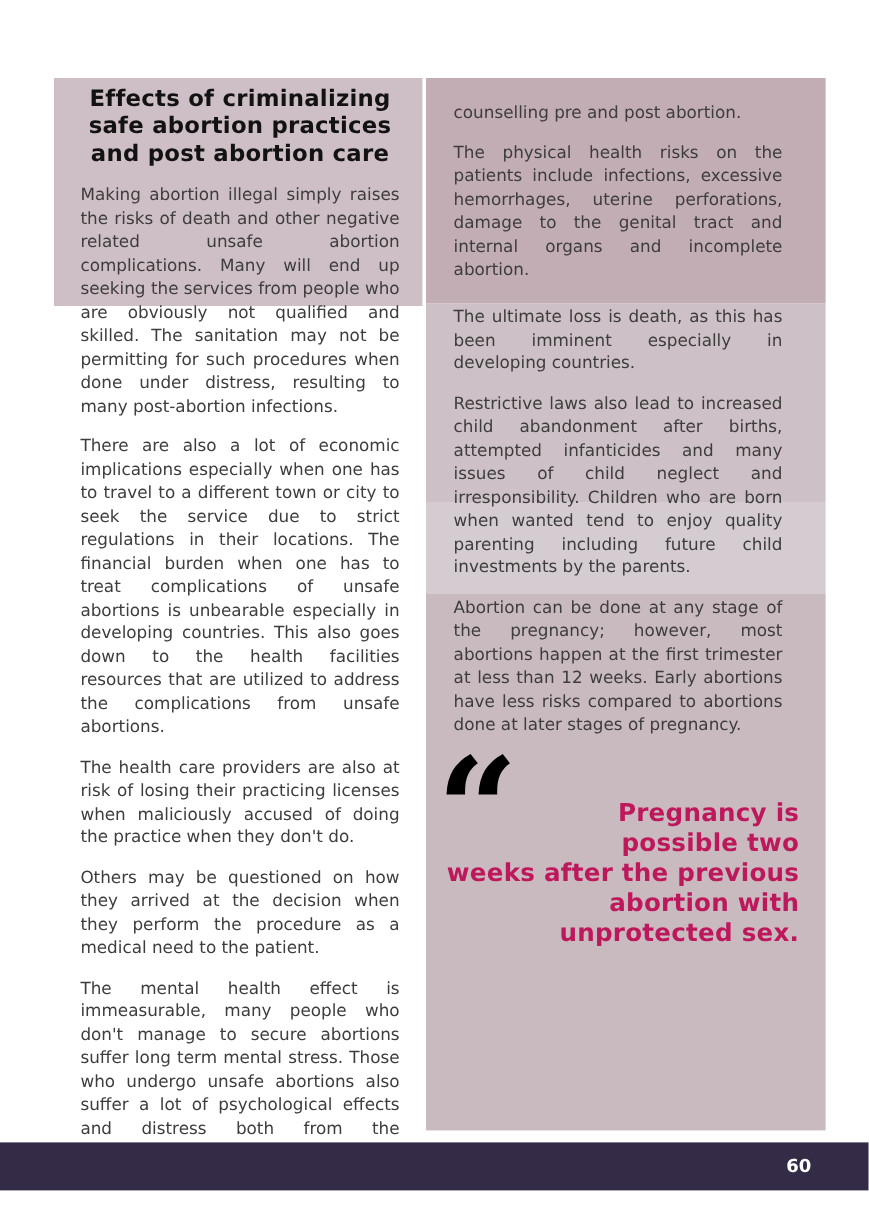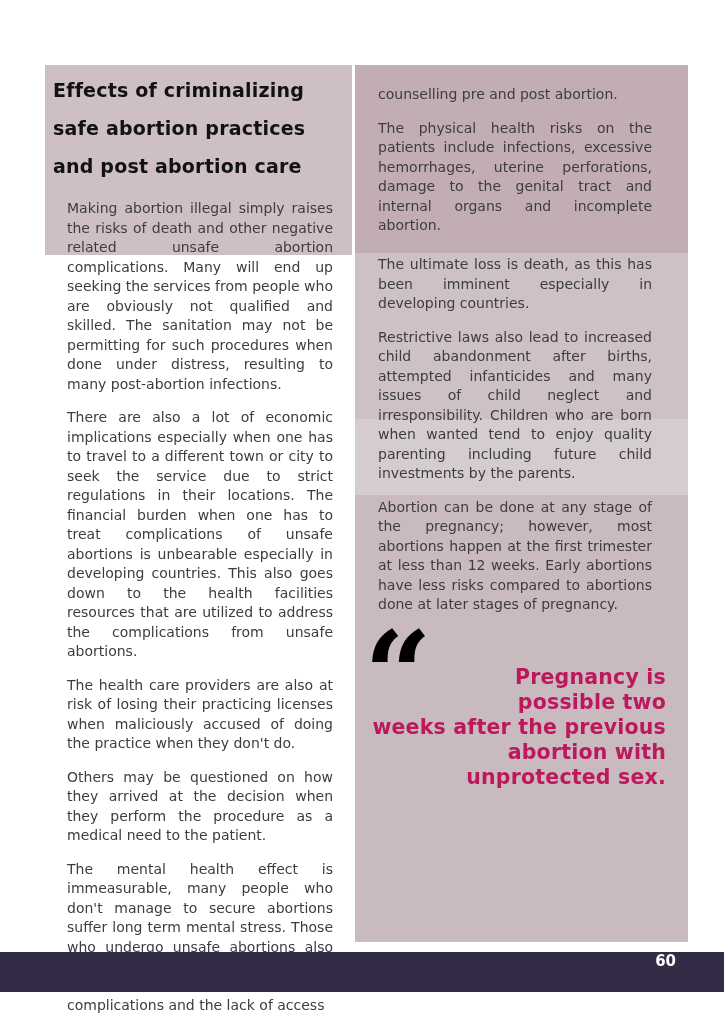--- a/index.html
+++ b/index.html
@@ -31,9 +31,9 @@
 
   .headline {
     font-weight:bold; color:#121212;
-    font-size:19px; line-height:38px;
+    font-size:19px; line-height:23px;
     letter-spacing:0.2px;
-    text-align:left;
+    text-align:center;
   }
   .headline-left { margin-bottom:9px; }
   .headline-right { margin-top:33px; margin-bottom:11px; }

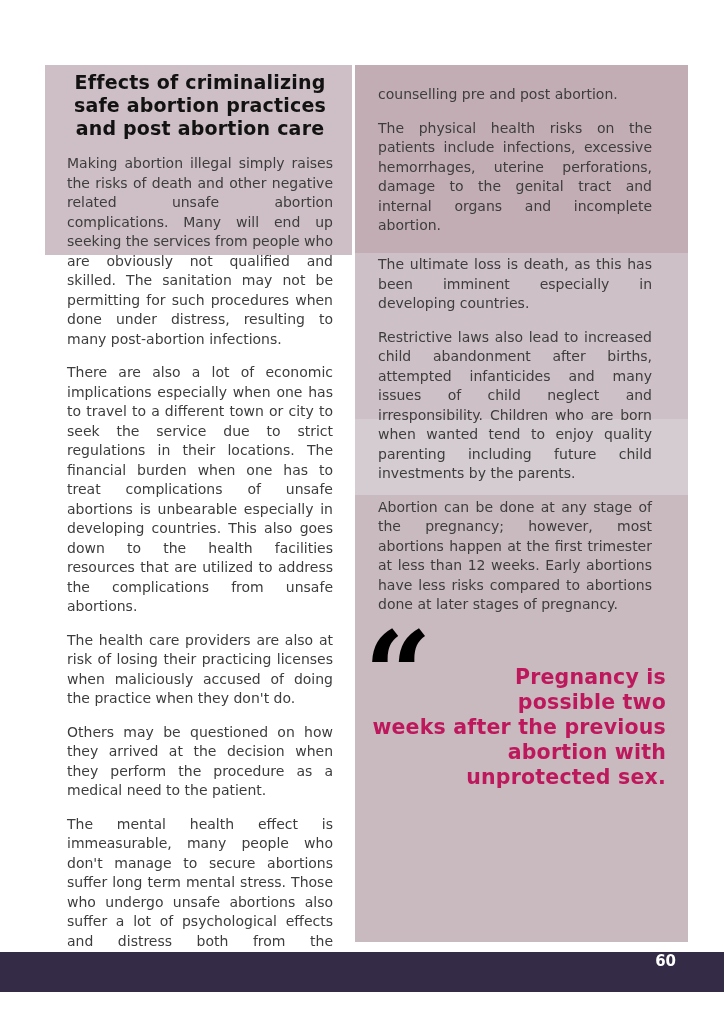--- a/index.html
+++ b/index.html
@@ -65,7 +65,7 @@
     width:724px; height:40px;
     background:#342c46;
     z-index:2;
-    display:flex; justify-content:flex-end;
+    display:flex; align-items:center; justify-content:flex-end;
   }
   .page-number {
     color:#ffffff; font-weight:bold; font-size:15px;

